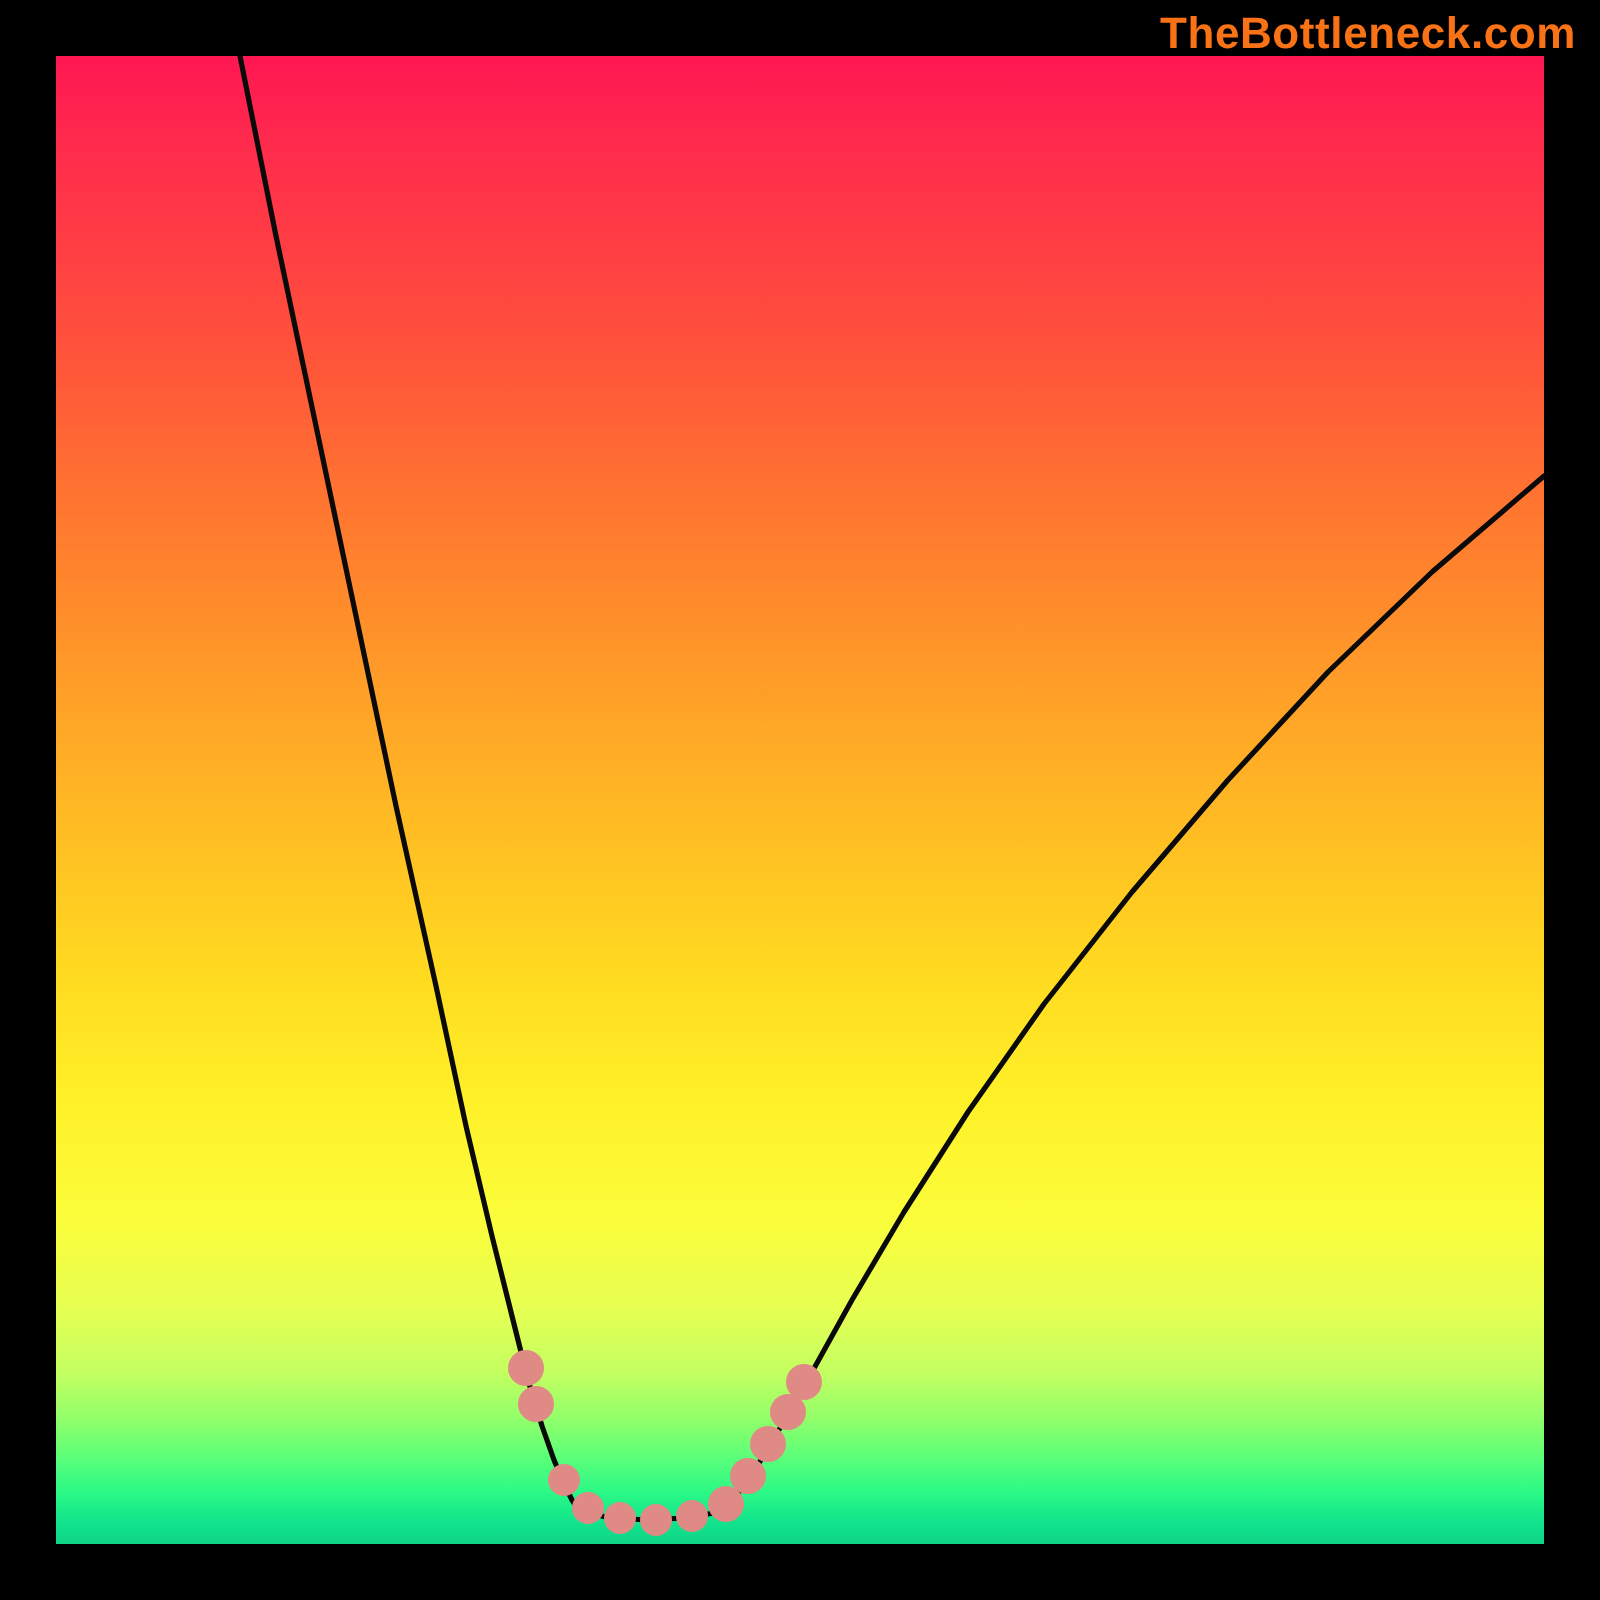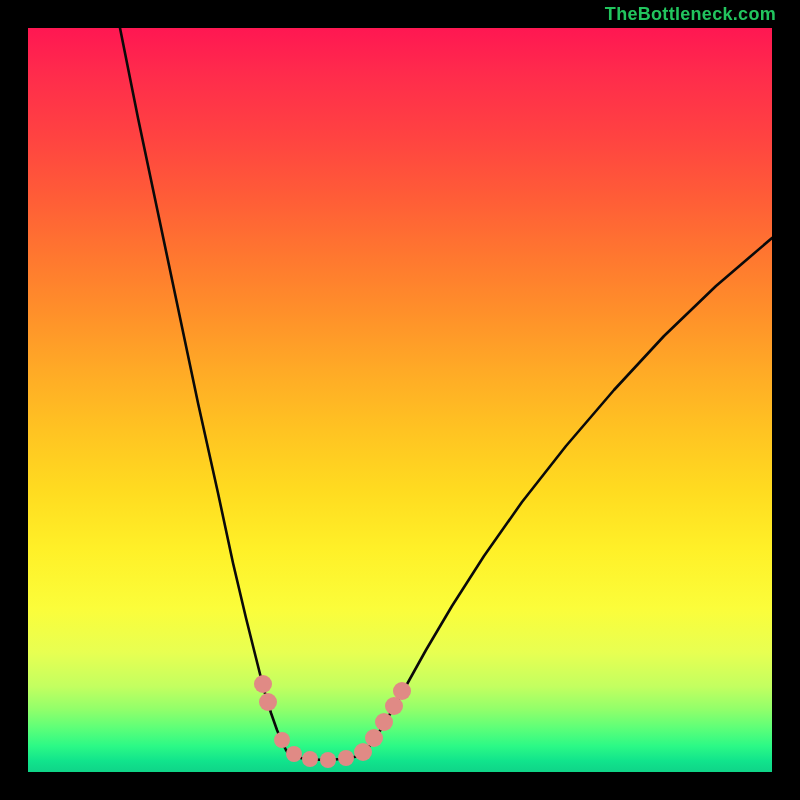--- a/index.html
+++ b/index.html
@@ -20,9 +20,9 @@
   .watermark {
     position: absolute;
     top: 4px;
-    right: 24px;
-    color: #22c55e;
-    font-size: 18px;
+    right: 12px;
+    color: #f97316;
+    font-size: 22px;
     font-weight: 600;
     letter-spacing: 0.3px;
     z-index: 20;

